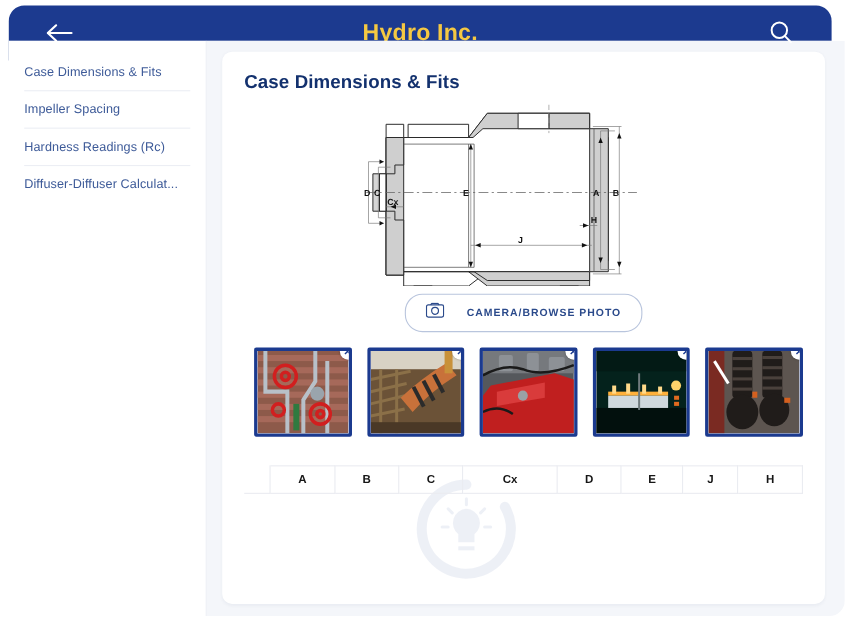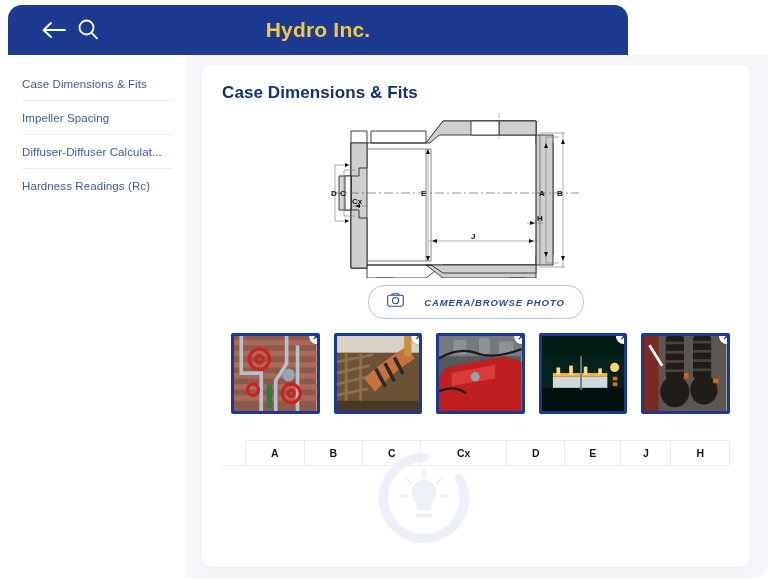--- a/index.html
+++ b/index.html
@@ -21,12 +21,12 @@
   .header {
     position: absolute;
     left: 8px; top: 5px;
-    width: 620px; height: 50px;
+    width: 748px; height: 50px;
     background: #1c3a8f;
     border-radius: 14px 14px 0 0;
     display: flex;
     align-items: center;
-    justify-content: flex-start;
+    justify-content: space-between;
     padding: 0 29px;
   }
   .header-title {

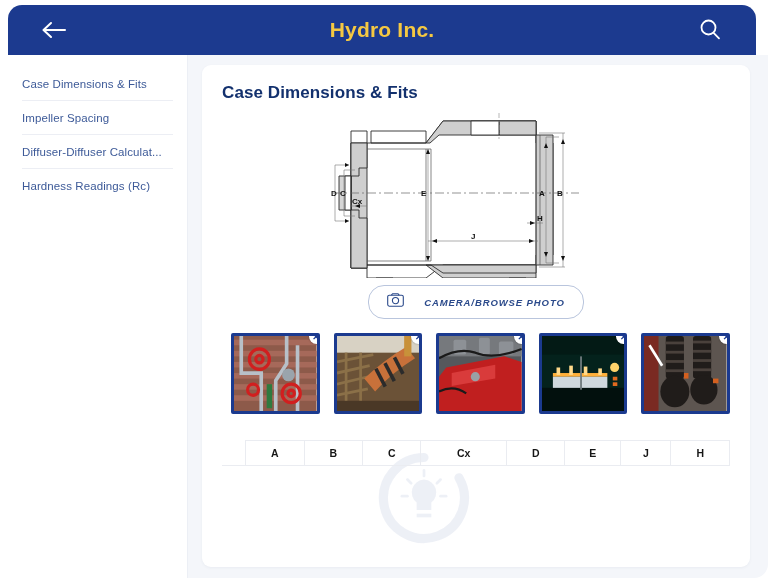--- a/index.html
+++ b/index.html
@@ -51,7 +51,7 @@
   
   .body-wrap {
     position: absolute;
-    left: 8px; top: 55px;
+    left: 8px; top: 37px;
     width: 760px; height: 523px;
     display: flex;
     background: #ffffff;

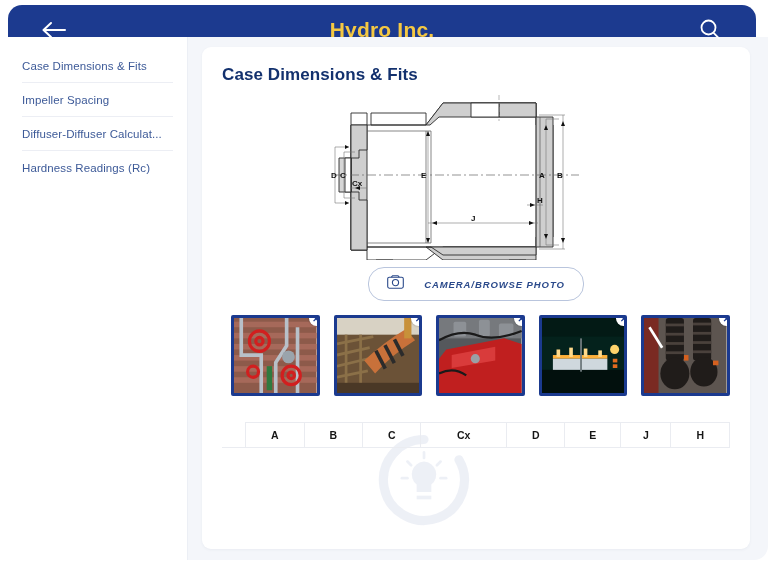--- a/index.html
+++ b/index.html
@@ -237,8 +237,8 @@
     <div class="sidebar">
       <div class="side-item">Case Dimensions &amp; Fits</div>
       <div class="side-item">Impeller Spacing</div>
+      <div class="side-item">Hardness Readings (Rc)</div>
       <div class="side-item">Diffuser-Diffuser Calculat...</div>
-      <div class="side-item">Hardness Readings (Rc)</div>
     </div>
 
     <div class="main">

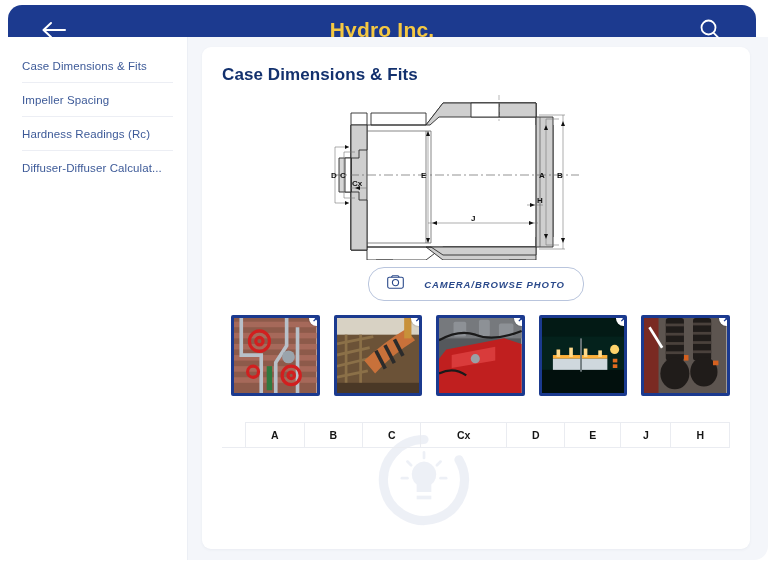--- a/index.html
+++ b/index.html
@@ -131,7 +131,6 @@
     padding: 7px 18px;
     background: #ffffff;
     cursor: pointer;
-    font-style: italic;
   }
   .camera-btn .label {
     color: #2b4a8b;

